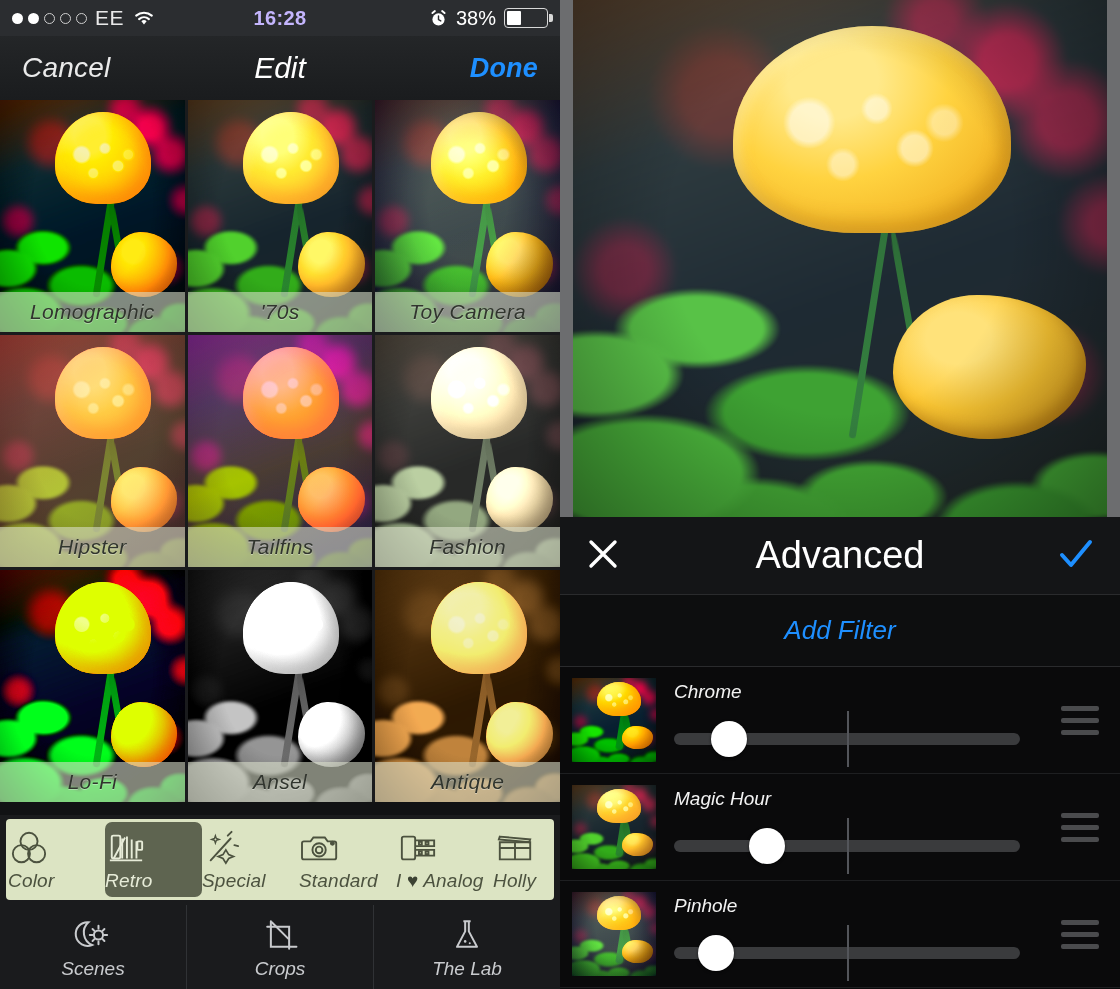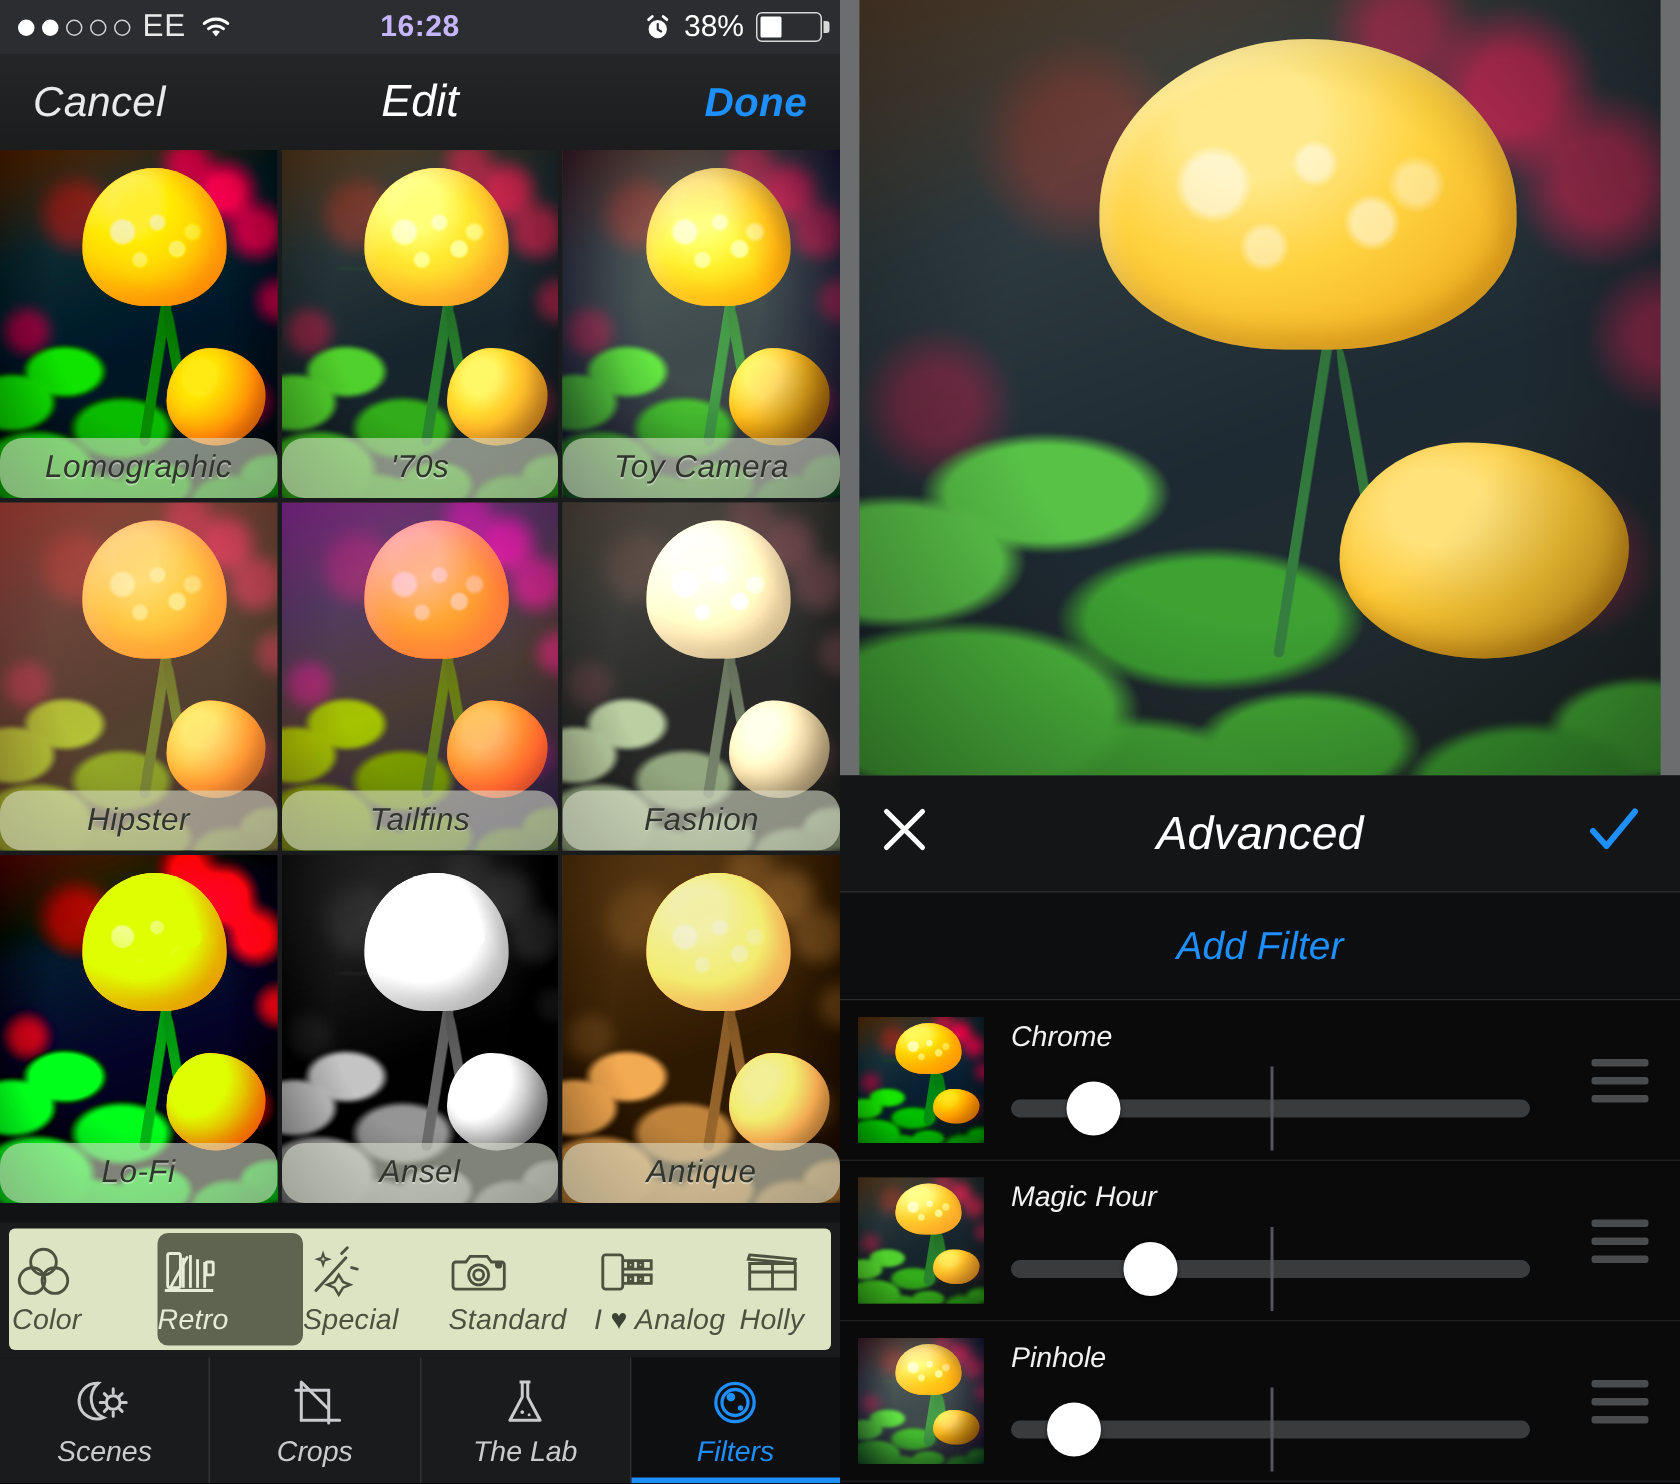--- a/index.html
+++ b/index.html
@@ -61,7 +61,6 @@
     background: rgba(220,225,205,.58);
     font-size: 21px; font-style: italic; color: #31352e; letter-spacing: .3px;
     text-shadow: 0 1px 0 rgba(255,255,255,.35);
-    border-radius: 15px;
   }
 
   

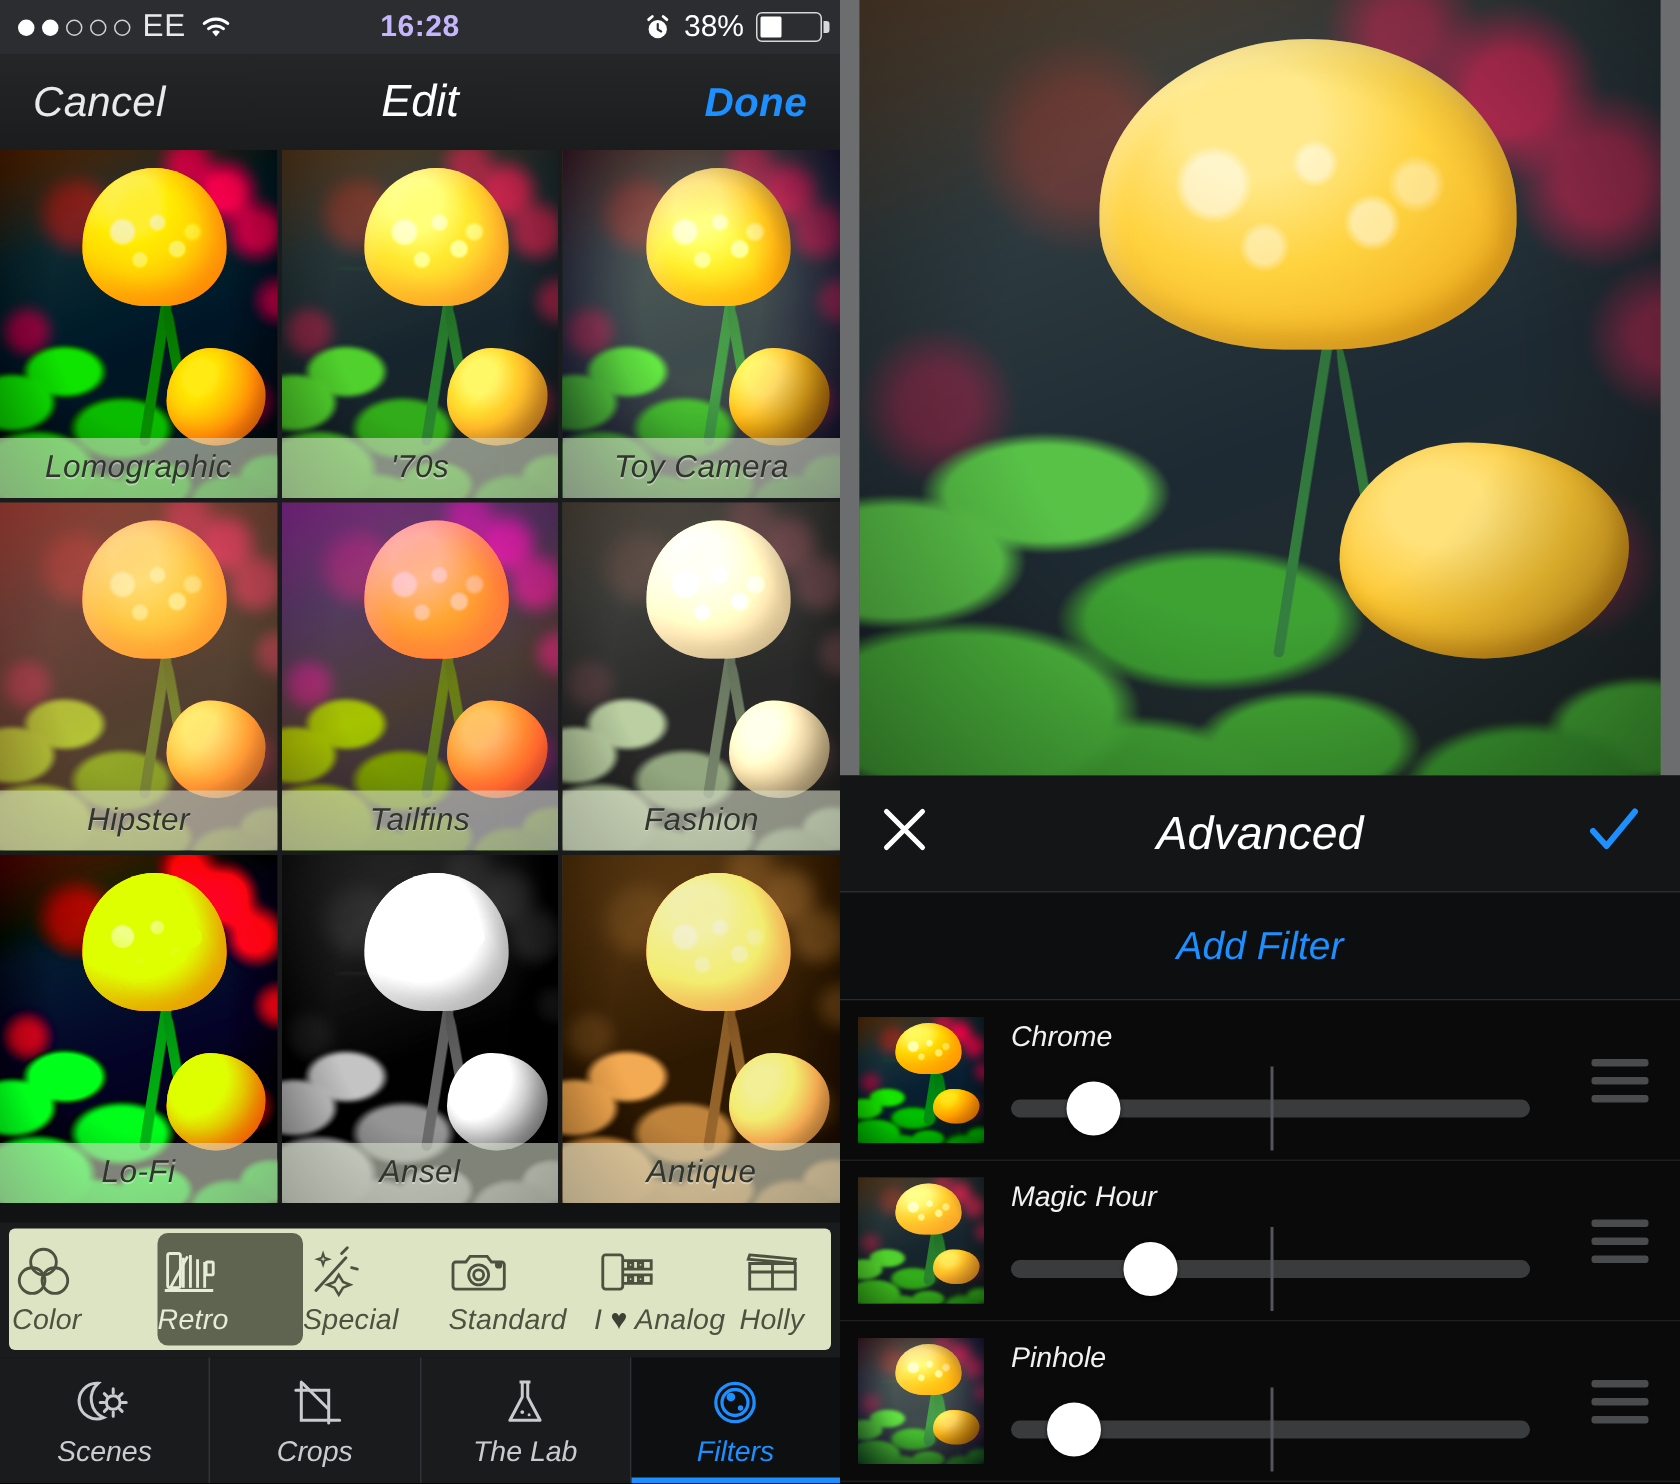--- a/index.html
+++ b/index.html
@@ -189,7 +189,7 @@
     display: flex; align-items: center; justify-content: space-between; padding: 0 26px;
     border-bottom: 1px solid #2a2b2d;
   }
-  .adv-title { position: absolute; left: 0; right: 0; text-align: center; font-size: 31px; font-style: italic; color: #fff; pointer-events: none; }
+  .adv-title { position: absolute; left: 0; right: 0; text-align: center; font-size: 38px; color: #fff; pointer-events: none; }
   .addfilter {
     height: 72px; display: flex; align-items: center; justify-content: center;
     background: #0d0e0f; border-bottom: 1px solid #2a2b2d;

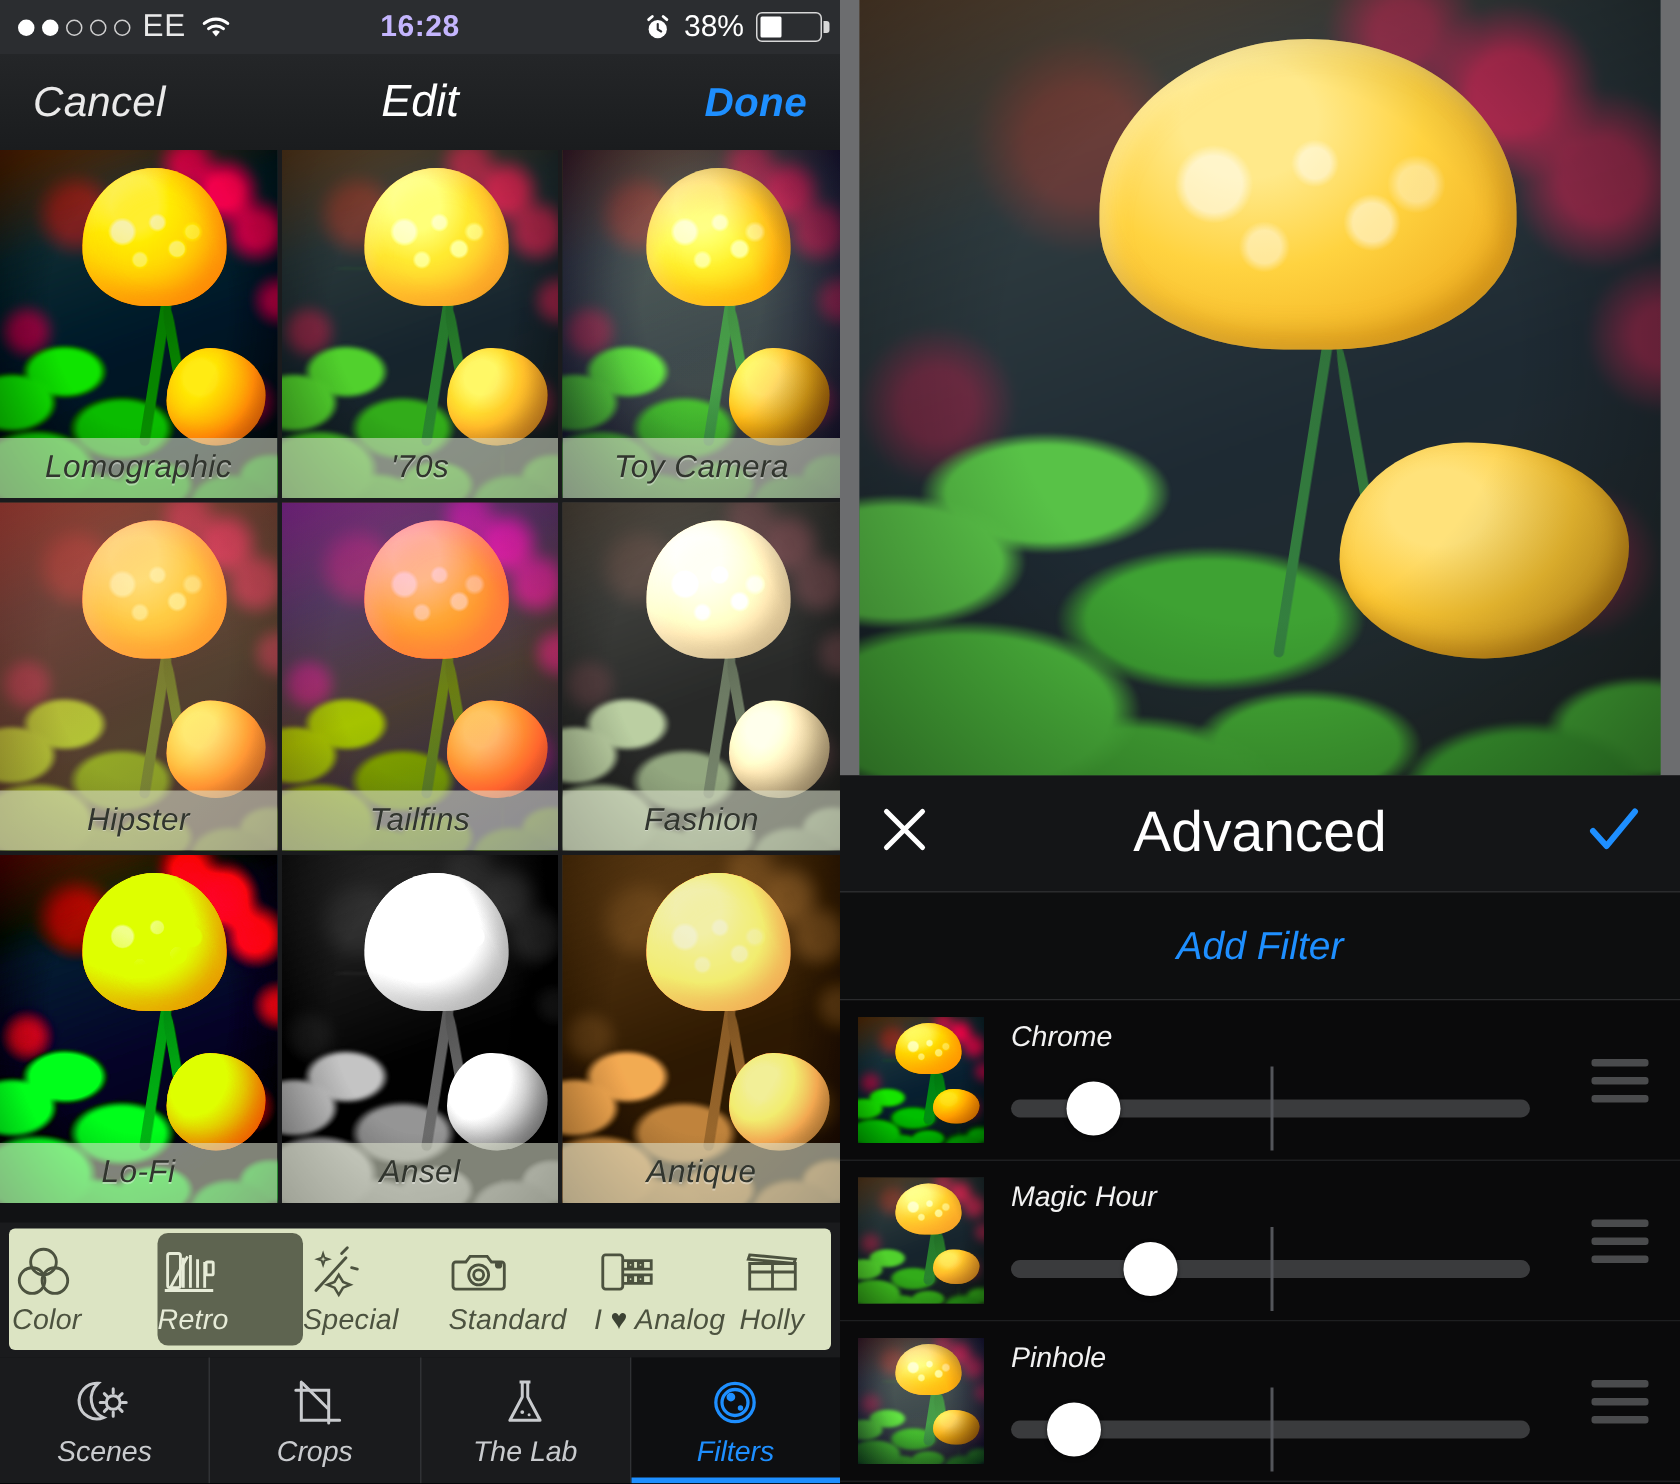--- a/index.html
+++ b/index.html
@@ -499,19 +499,6 @@
           </div>
           <div class="tab-lbl">The Lab</div>
         </div>
-        <div class="tab active">
-          <div class="tab-ico">
-            <svg viewBox="0 0 46 40" width="42" height="38">
-              <g fill="none" stroke="currentColor" stroke-width="2.4">
-                <circle cx="23" cy="20" r="14"></circle>
-                <circle cx="23" cy="20" r="9.5"></circle>
-                <circle cx="20" cy="16" r="3.2" fill="currentColor" stroke="none"></circle>
-                <circle cx="27" cy="24" r="2" fill="currentColor" stroke="none"></circle>
-              </g>
-            </svg>
-          </div>
-          <div class="tab-lbl">Filters</div>
-        </div>
       </div>
   </div>
 

